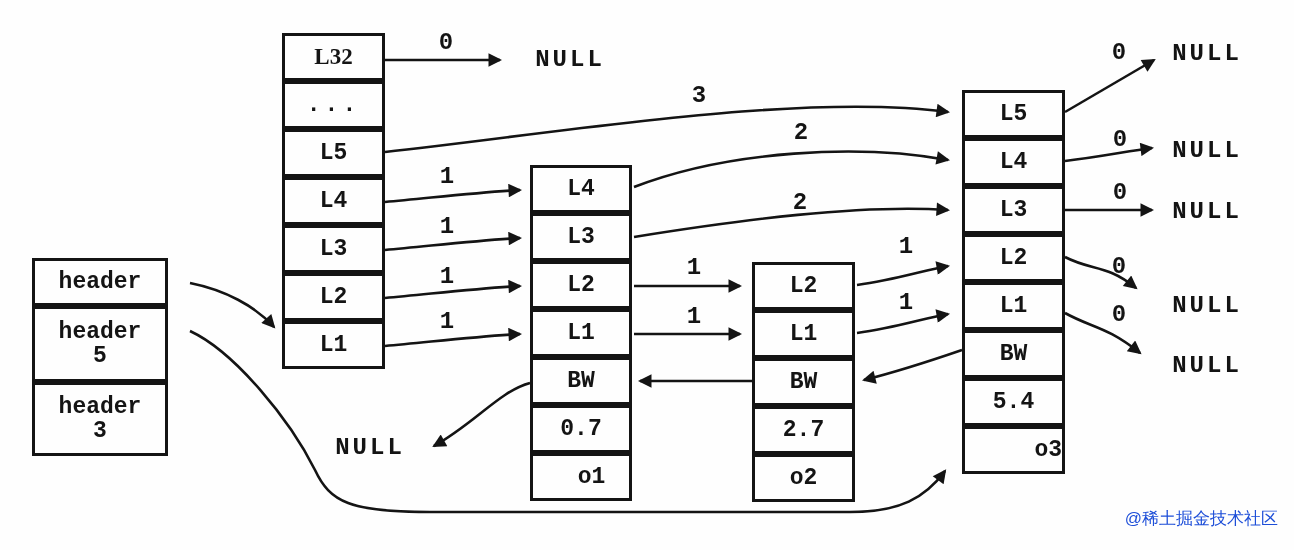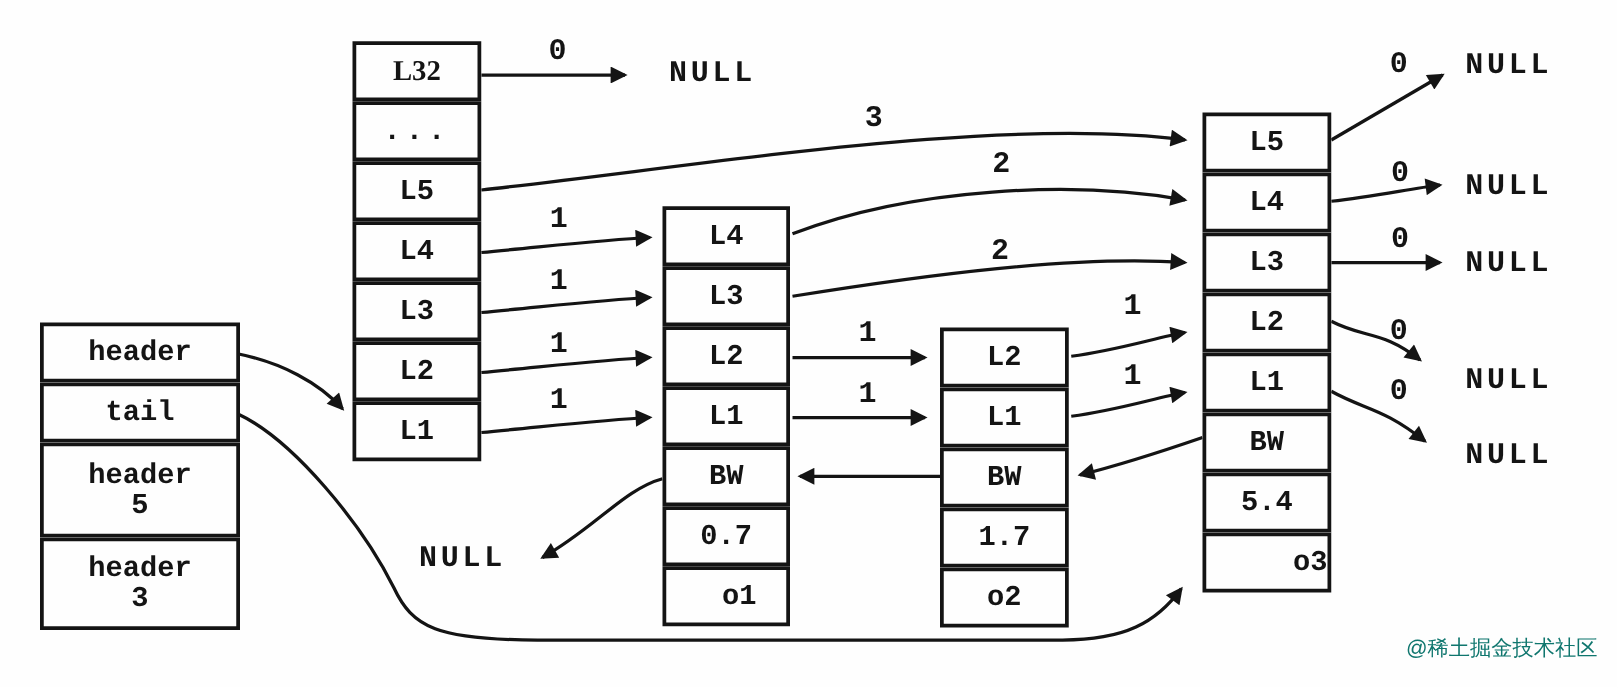--- a/index.html
+++ b/index.html
@@ -61,7 +61,7 @@
     <path marker-end="url(#ah)" d="M530,383 C500,391 475,423 434,446"></path>
   </svg>
 
-  <div class="col" style="left:32px;top:258px;width:160px;">
+  <div class="col" style="left:32px;top:258px;width:136px;">
     <div class="cell" style="height:48px;">
       <span>header</span>
     </div>

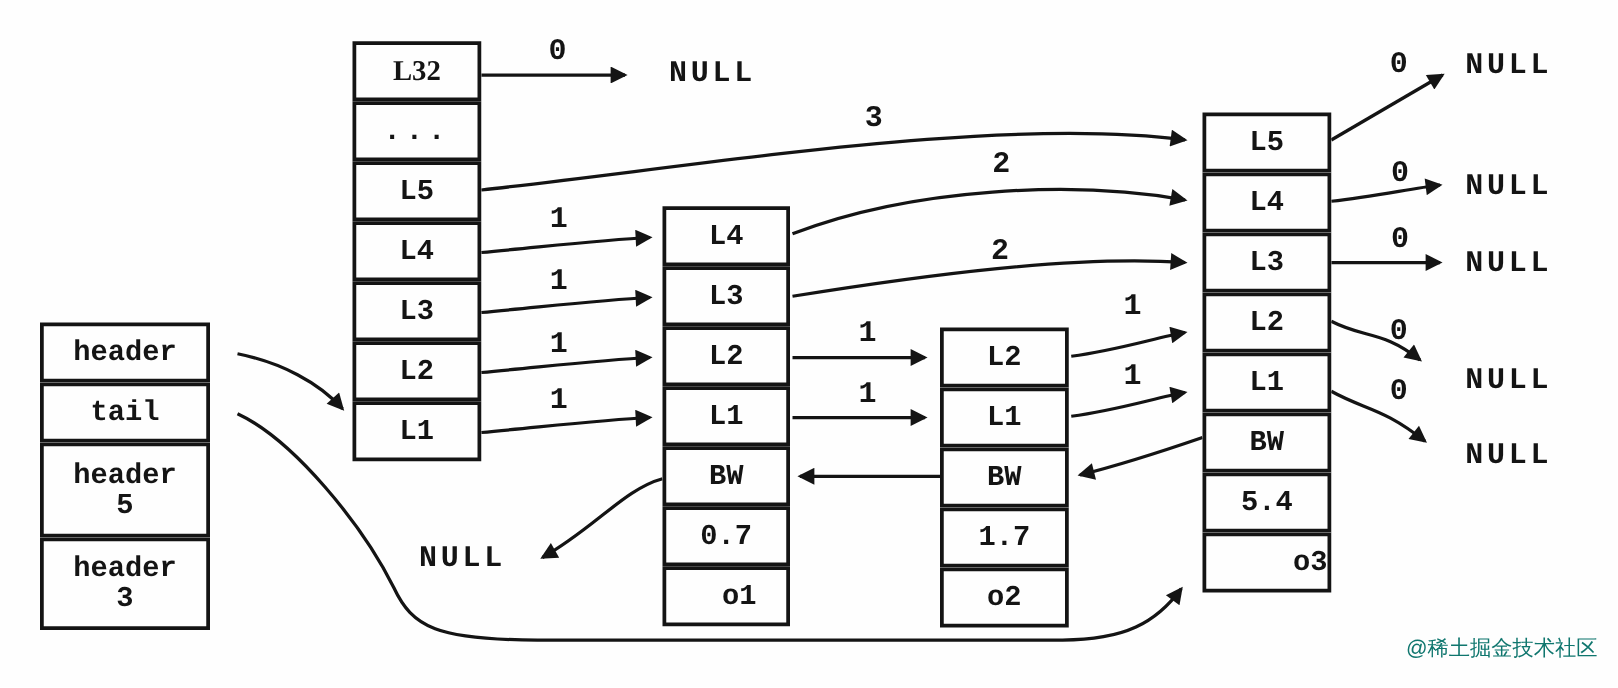--- a/index.html
+++ b/index.html
@@ -65,9 +65,6 @@
     <div class="cell" style="height:48px;">
       <span>header</span>
     </div>
-    <div class="cell" style="height:48px;">
-      <span>tail</span>
-    </div>
     <div class="cell" style="height:76px;">
       <span>header</span>
       <span>5</span>

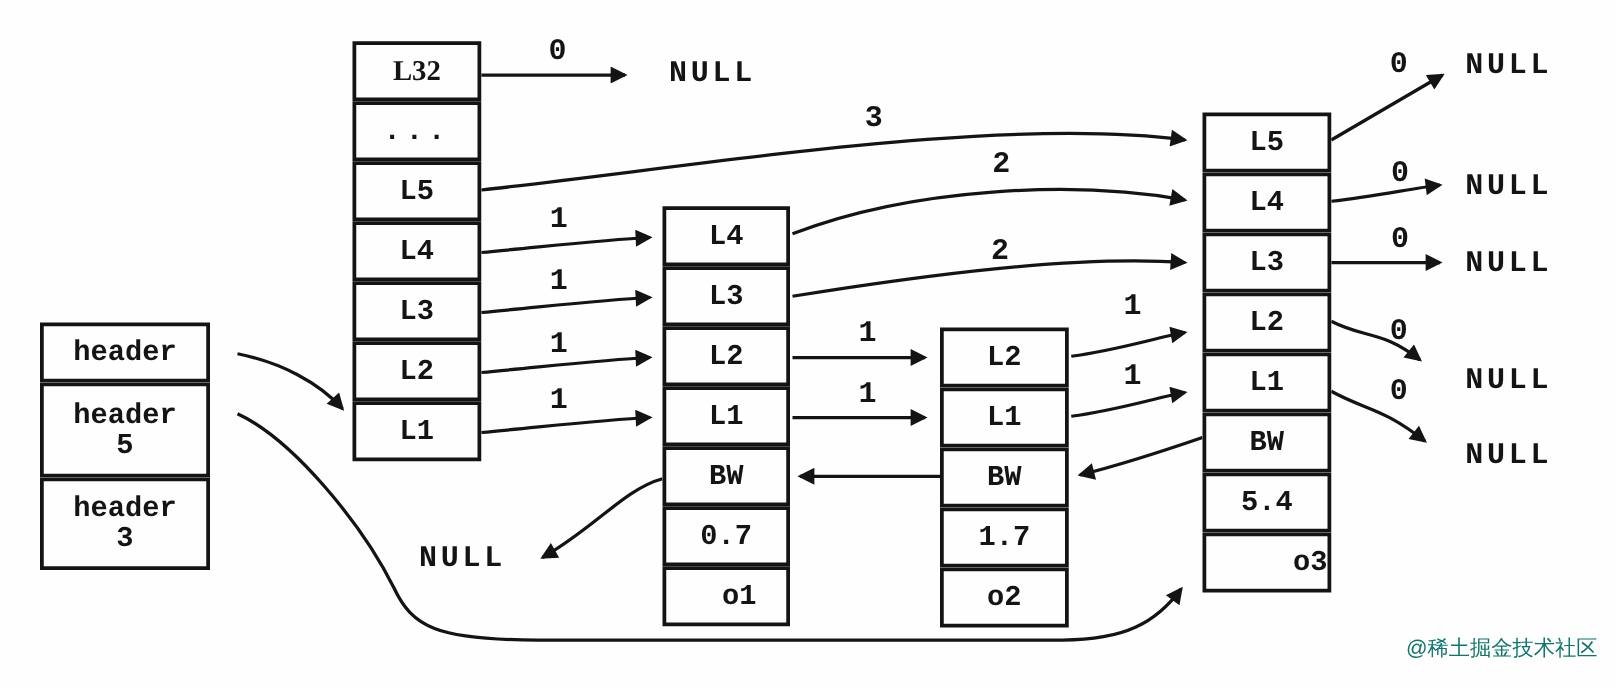--- a/index.html
+++ b/index.html
@@ -134,7 +134,7 @@
         <span>BW</span>
       </div>
     <div class="cell" style="height:48px;">
-        <span>1.7</span>
+        <span>2.7</span>
       </div>
     <div class="cell" style="height:48px;">
         <span>o2</span>

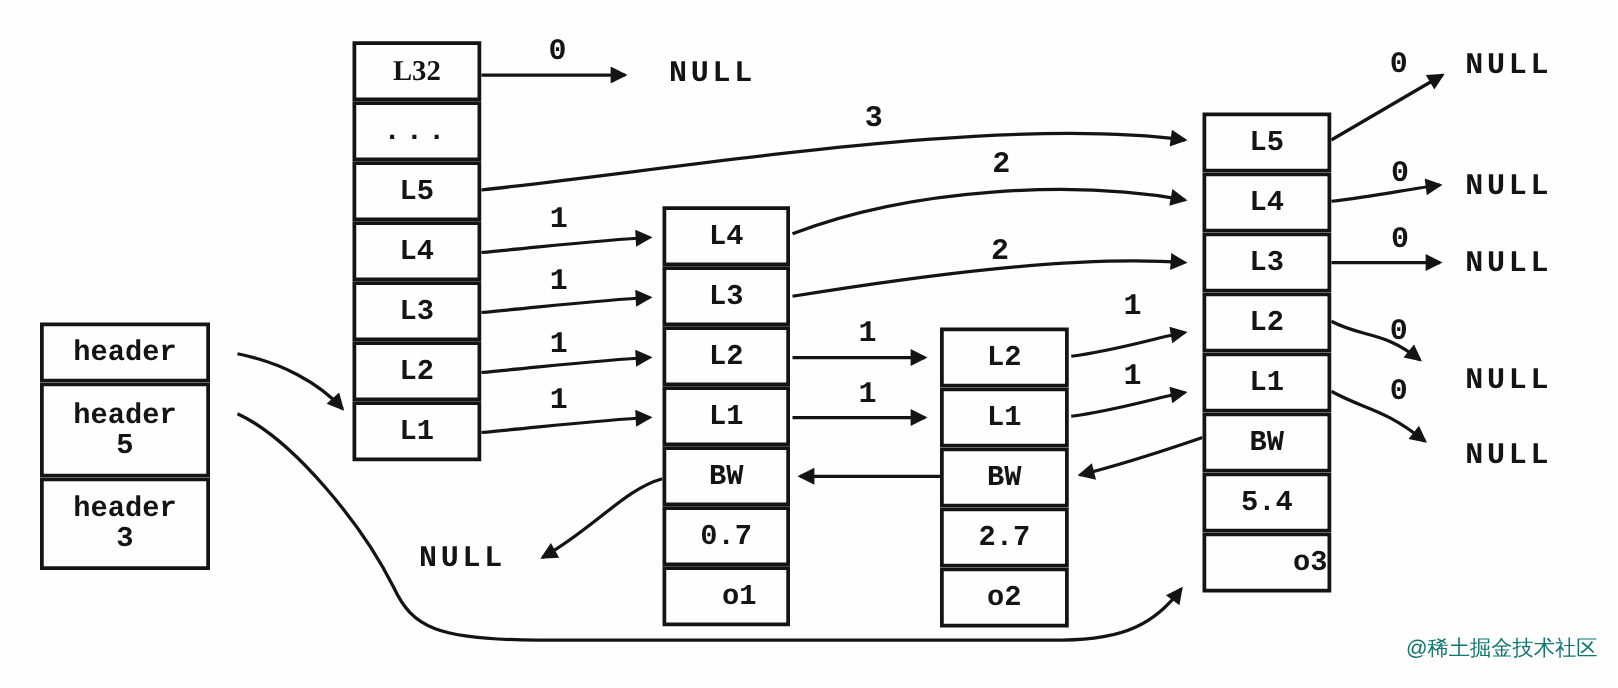--- a/index.html
+++ b/index.html
@@ -22,7 +22,7 @@
   svg.overlay{position:absolute;left:0;top:0;}
   svg.overlay path{fill:none;stroke:#141414;stroke-width:2.6px;}
   .watermark{
-    position:absolute;right:16px;top:507px;color:#0f766e;font-size:17px;
+    position:absolute;right:16px;top:507px;color:#1d4ed8;font-size:17px;
     font-family:"Liberation Sans","DejaVu Sans",sans-serif;font-weight:normal;margin-left:29px;
   }
 </style>

